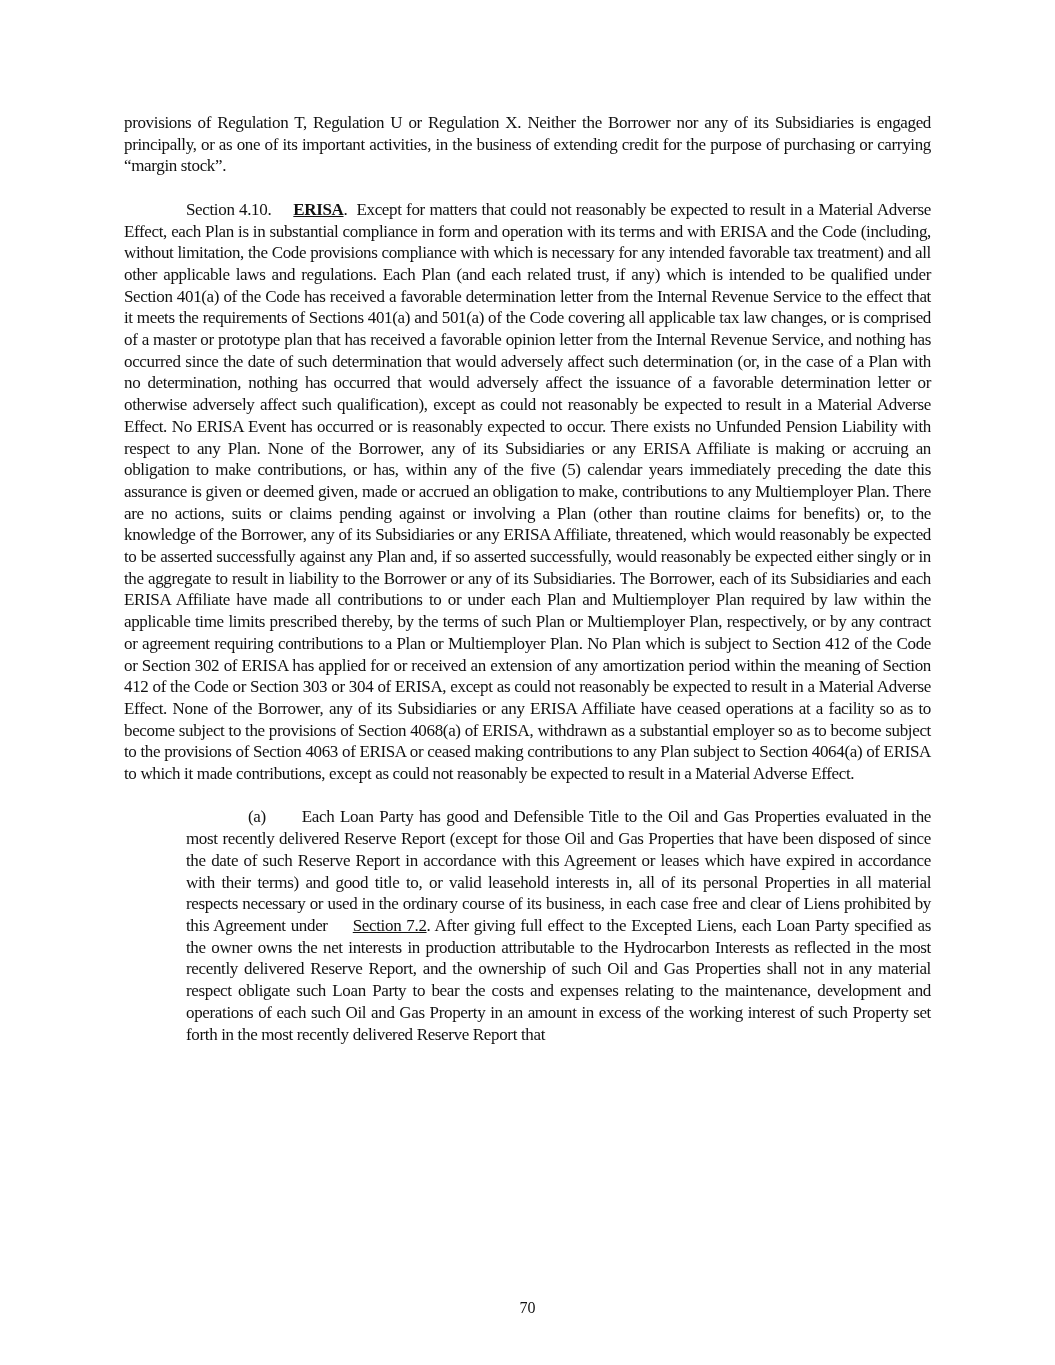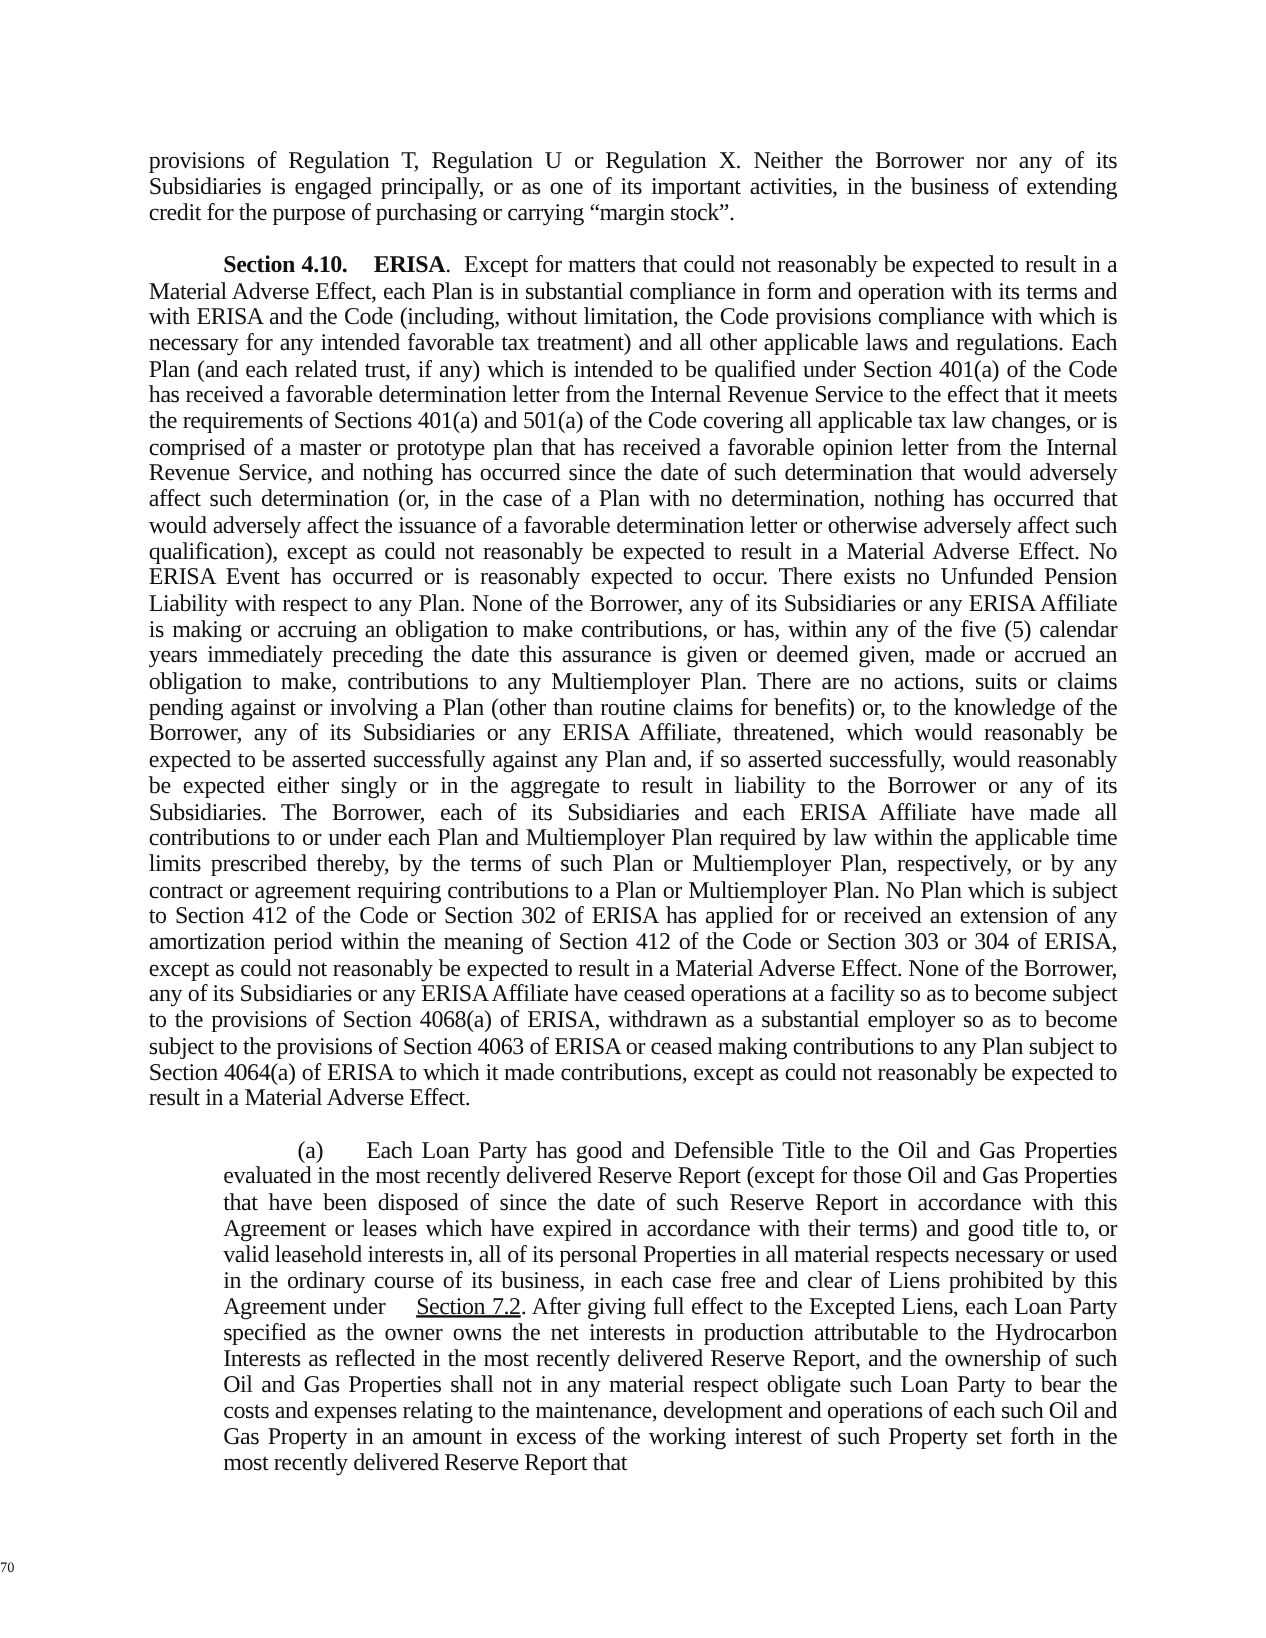--- a/index.html
+++ b/index.html
@@ -5,9 +5,9 @@
   html, body { margin: 0; padding: 0; background: #ffffff; }
   body { width: 1055px; height: 1365px; position: relative; overflow: hidden; }
   .page {
-    position: absolute; left: 124px; top: 124px; width: 807px;
+    position: absolute; left: 124px; top: 112px; width: 807px;
     font-family: "Liberation Serif", "DejaVu Serif", serif;
-    font-size: 20px; line-height: 21.7px; color: #111;
+    font-size: 17px; line-height: 21.7px; color: #111;
     letter-spacing: -0.35px;
   }
   p { margin: 0; text-align: justify; text-align-last: auto; }

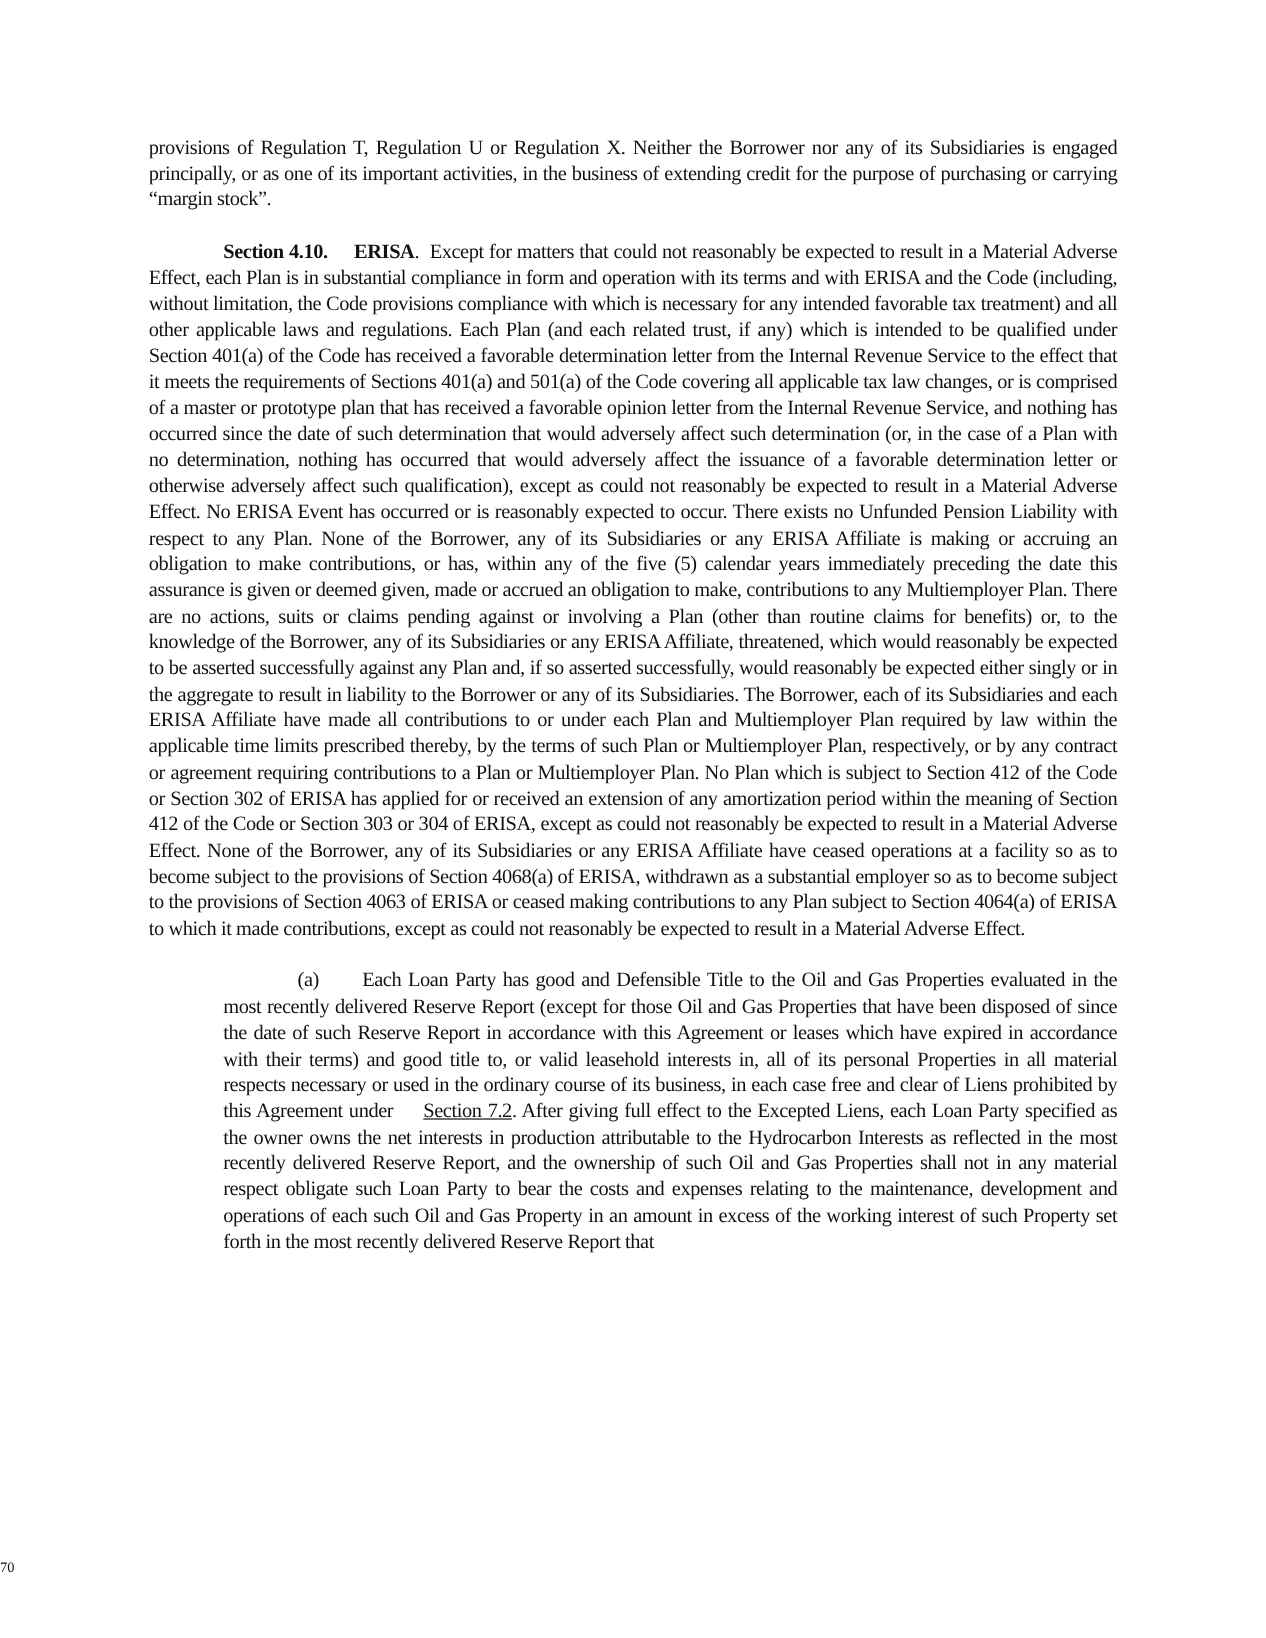--- a/index.html
+++ b/index.html
@@ -13,7 +13,7 @@
   p { margin: 0; text-align: justify; text-align-last: auto; }
   .para { margin-bottom: 21.7px; }
   .indent-first { text-indent: 62px; }
-  .sec-num { font-weight: bold; margin-top: 42px; }
+  .sec-num { font-weight: normal; margin-top: 42px; }
   .sec-title { font-weight: bold; }
   .gap { display: inline-block; }
   .heading-411 { padding-left: 62px; margin-bottom: 21.7px; }

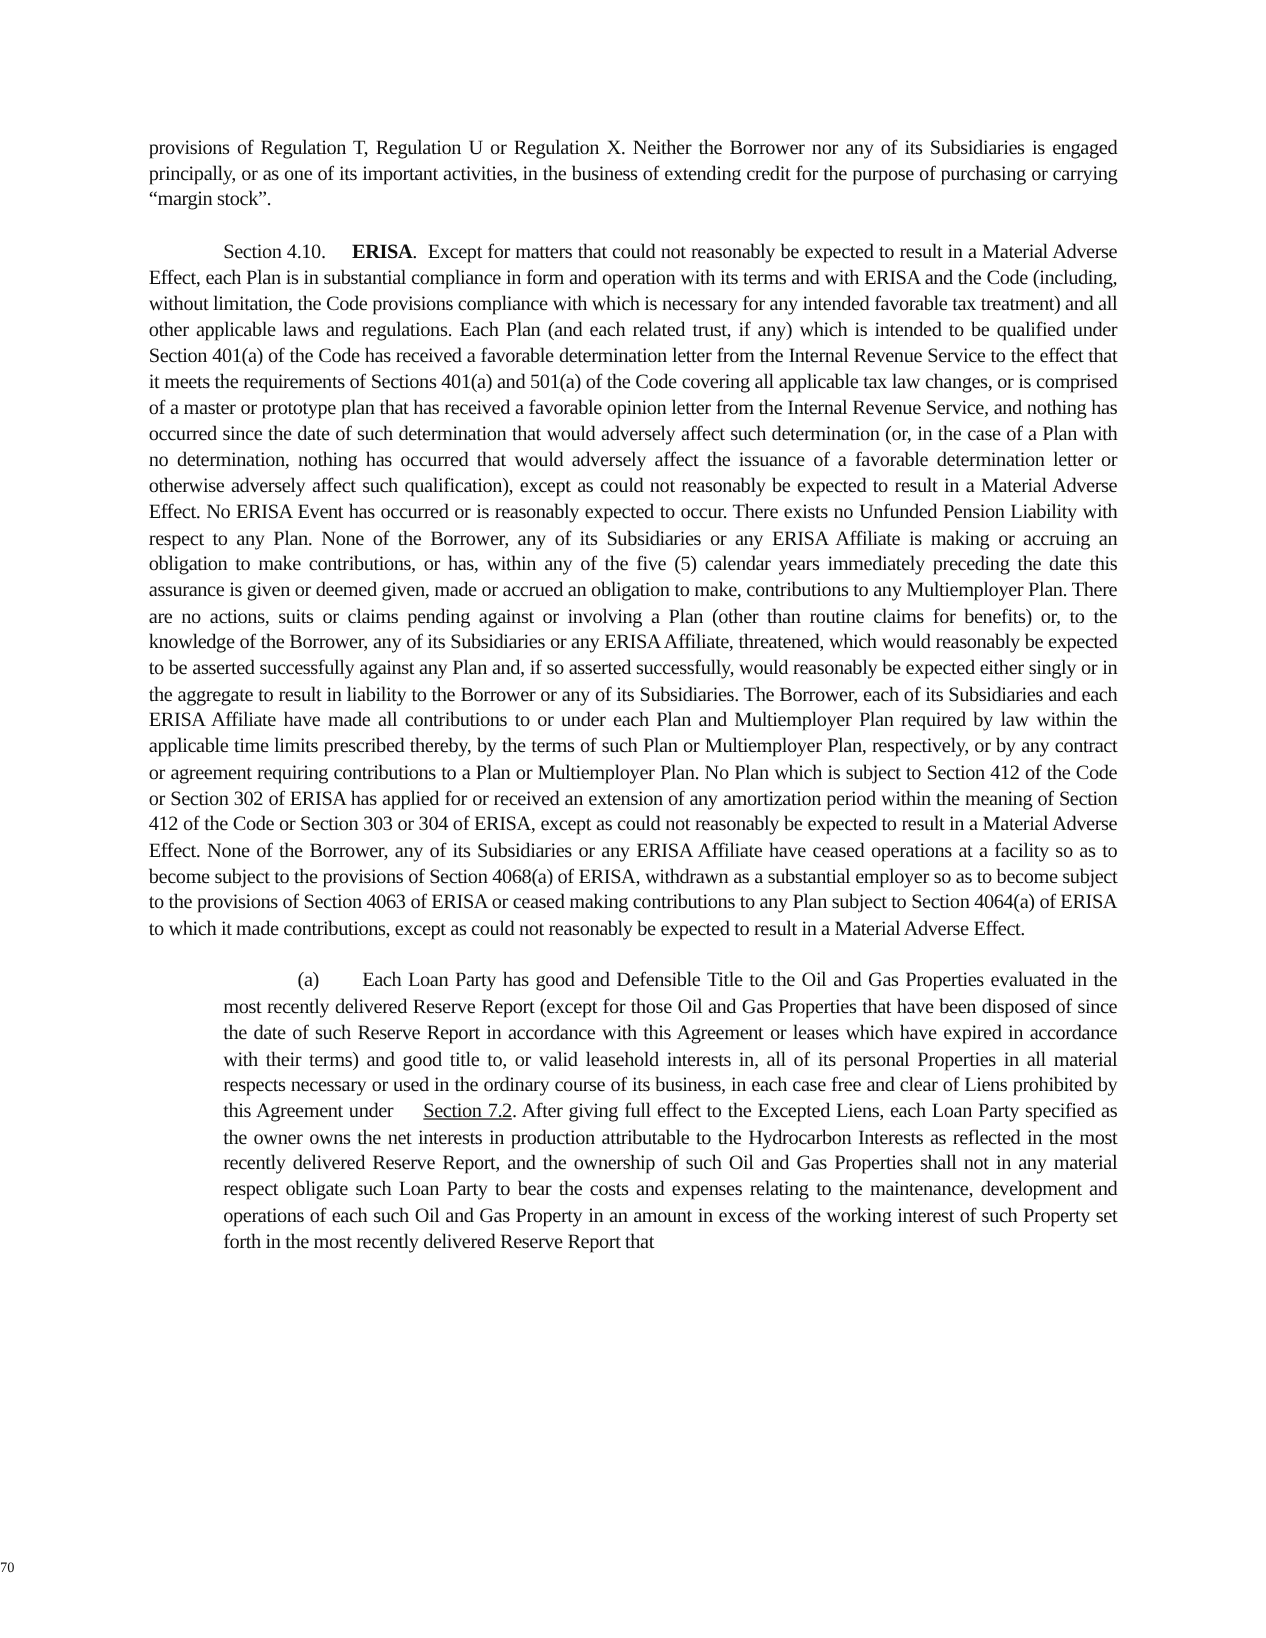--- a/index.html
+++ b/index.html
@@ -14,7 +14,7 @@
   .para { margin-bottom: 21.7px; }
   .indent-first { text-indent: 62px; }
   .sec-num { font-weight: normal; margin-top: 42px; }
-  .sec-title { font-weight: bold; }
+  .sec-title { font-weight: bold; text-decoration: underline; }
   .gap { display: inline-block; }
   .heading-411 { padding-left: 62px; margin-bottom: 21.7px; }
   .sub-block { padding-left: 62px; }

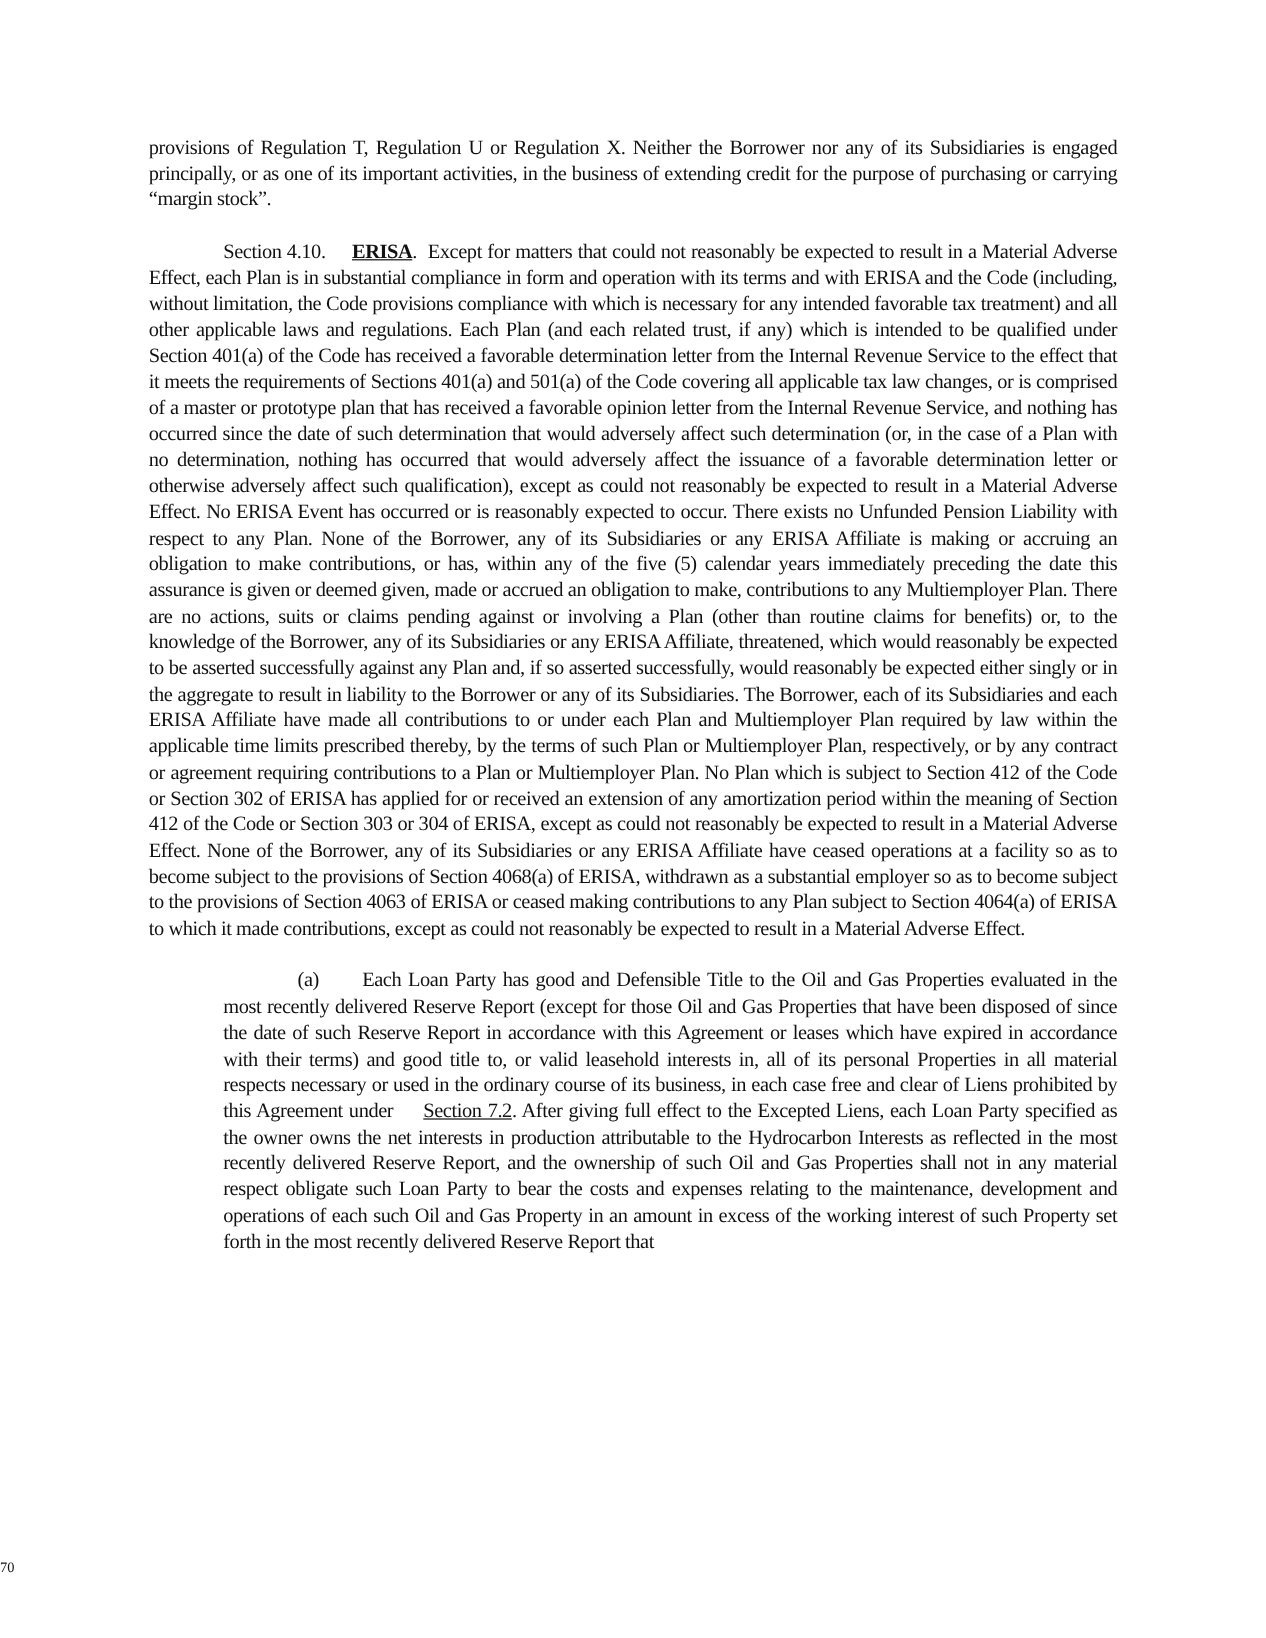--- a/index.html
+++ b/index.html
@@ -21,8 +21,8 @@
   .sub-a { text-indent: 62px; }
   .u { text-decoration: underline; margin-left: 20px; }
   .page-number {
-    position: absolute; top: 1299px; left: 0; width: 1055px; text-align: left;
-    font-family: "Liberation Serif", "DejaVu Serif", serif; font-size: 12px; color: #111;
+    position: absolute; top: 1299px; left: 0; width: 1055px; text-align: center;
+    font-family: "Liberation Serif", "DejaVu Serif", serif; font-size: 16px; color: #111;
   }
 </style>
 </head>

